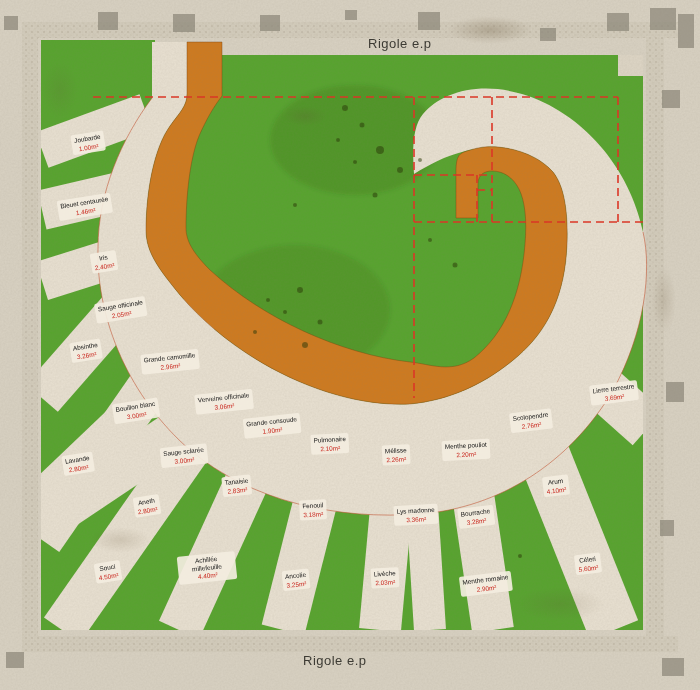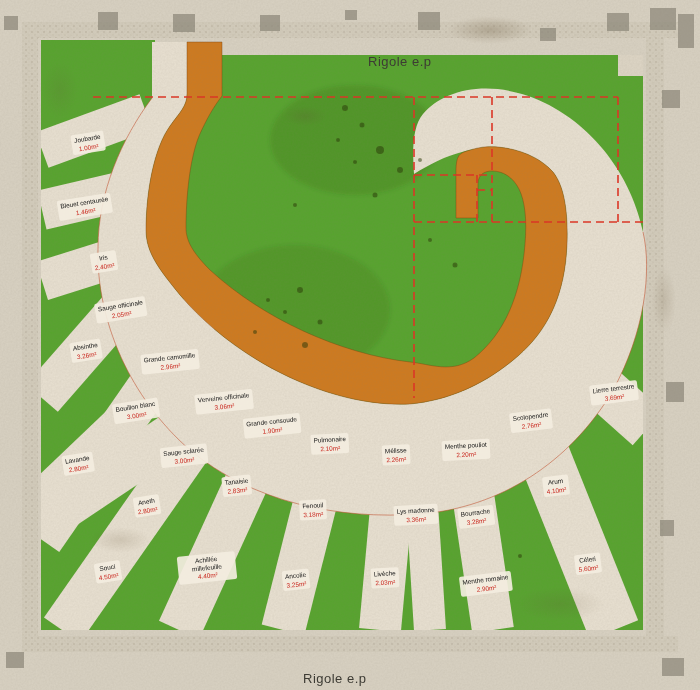--- a/index.html
+++ b/index.html
@@ -19,7 +19,7 @@
   }
   .bed-label .area{display:block;color:#c8231a;margin-top:1px;}
   .rigole{
-    position:absolute;font-size:13px;color:#3d3b34;letter-spacing:0.5px;margin-top:18px;
+    position:absolute;font-size:13px;color:#3d3b34;letter-spacing:0.5px;
   }
   .rigole.top{left:368px;top:36px;}
   .rigole.bottom{left:303px;top:653px;}

